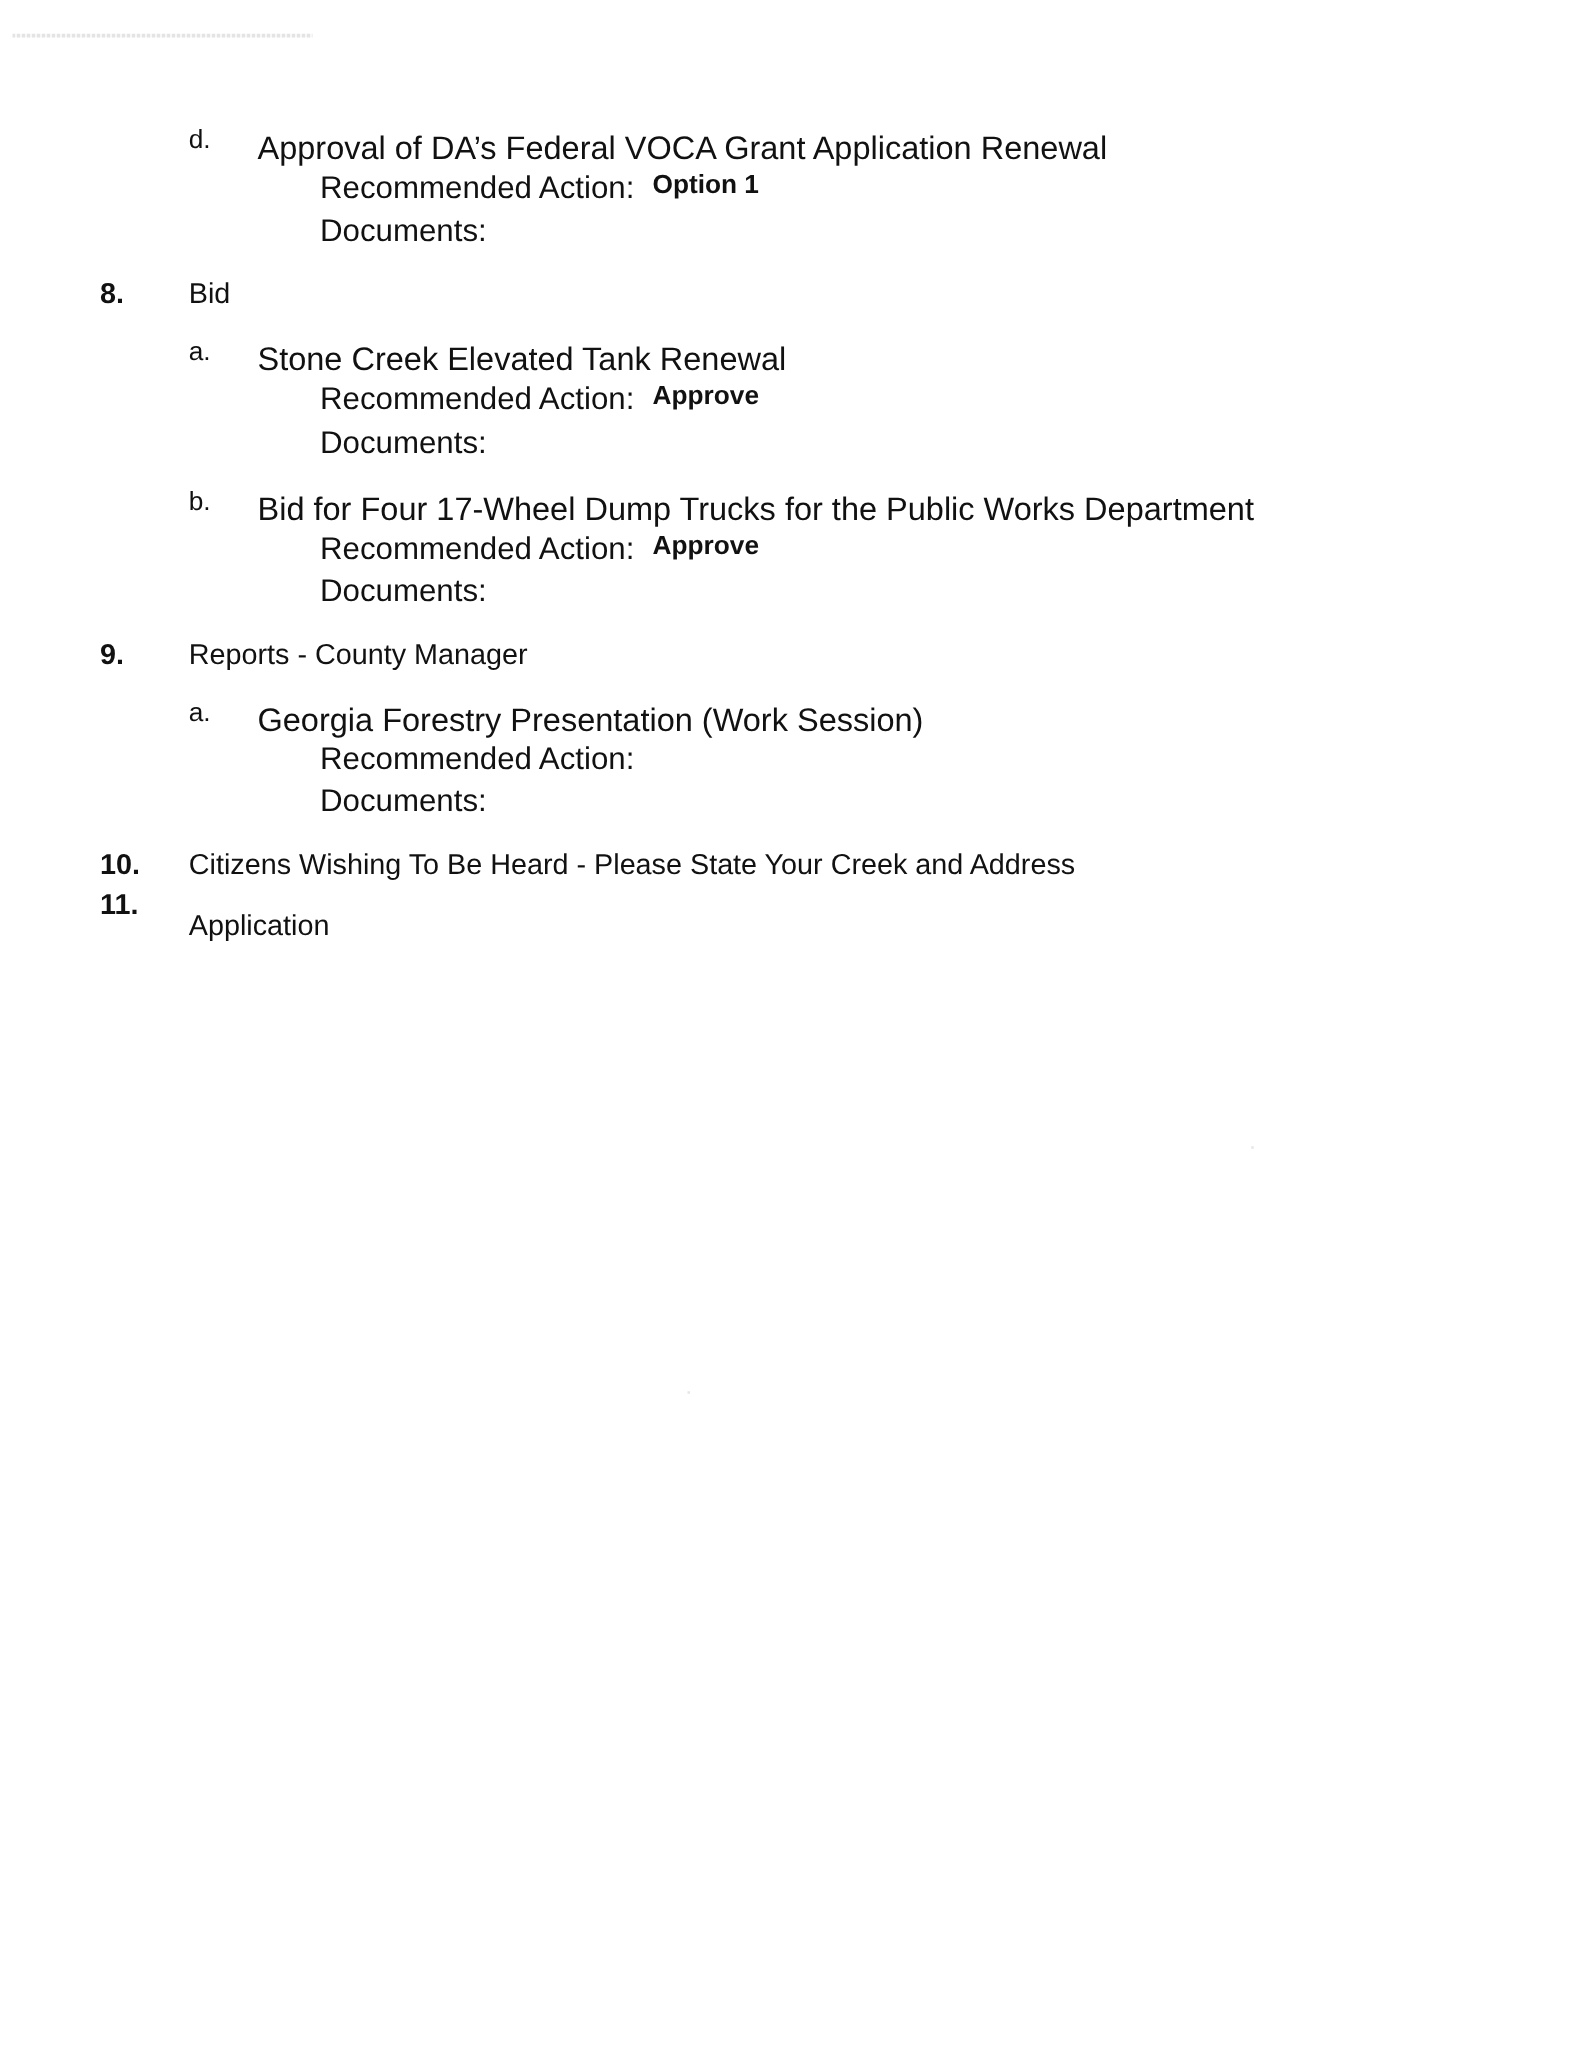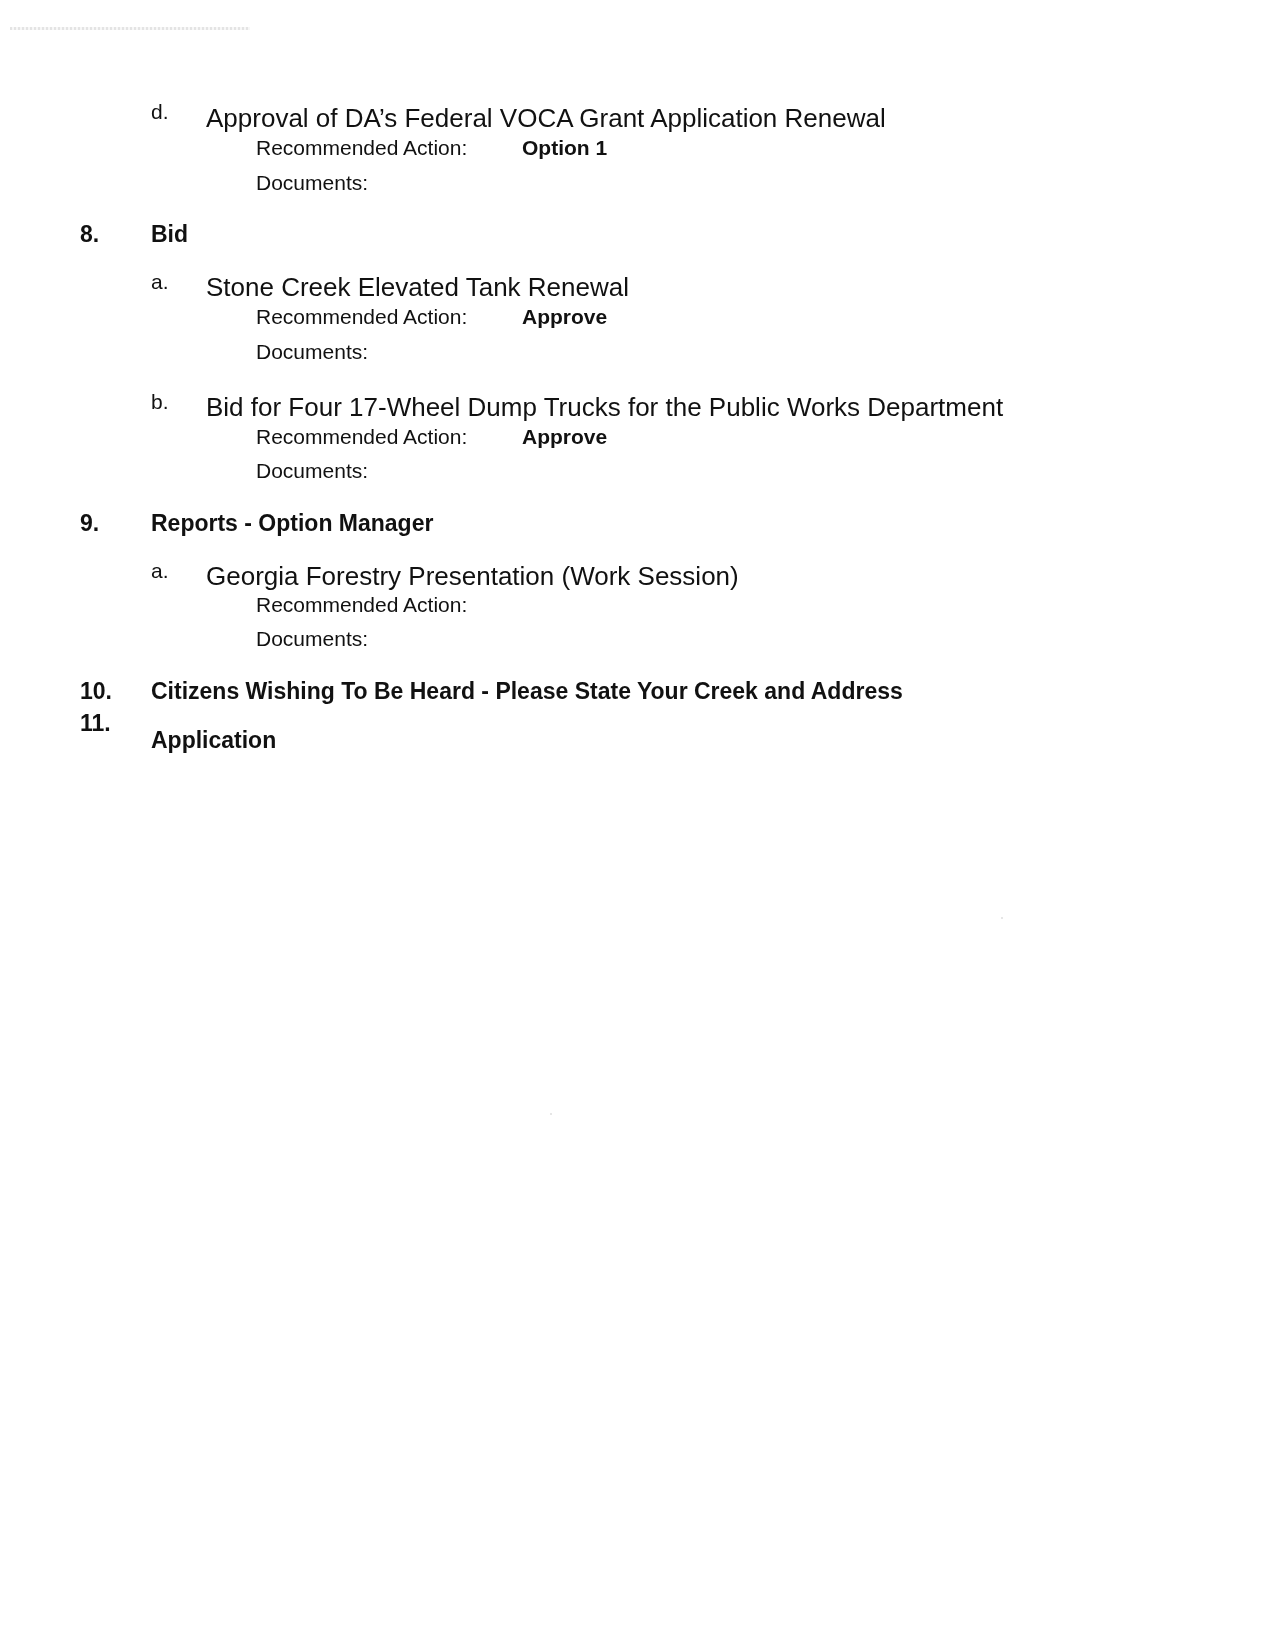--- a/index.html
+++ b/index.html
@@ -12,7 +12,7 @@
   .sec-title { font-weight: bold; font-size: 23px; left: 151px; }
   .item-letter { font-size: 21px; left: 151px; }
   .item-title { font-size: 26px; left: 206px; }
-  .field-label { font-size: 21px; left: 256px; }
+  .field-label { font-size: 25px; left: 256px; }
   .field-value { font-size: 21px; left: 522px; font-weight: bold; }
   .speck { position: absolute; width: 2px; height: 2px; background: #e6e6e6; }
 </style>

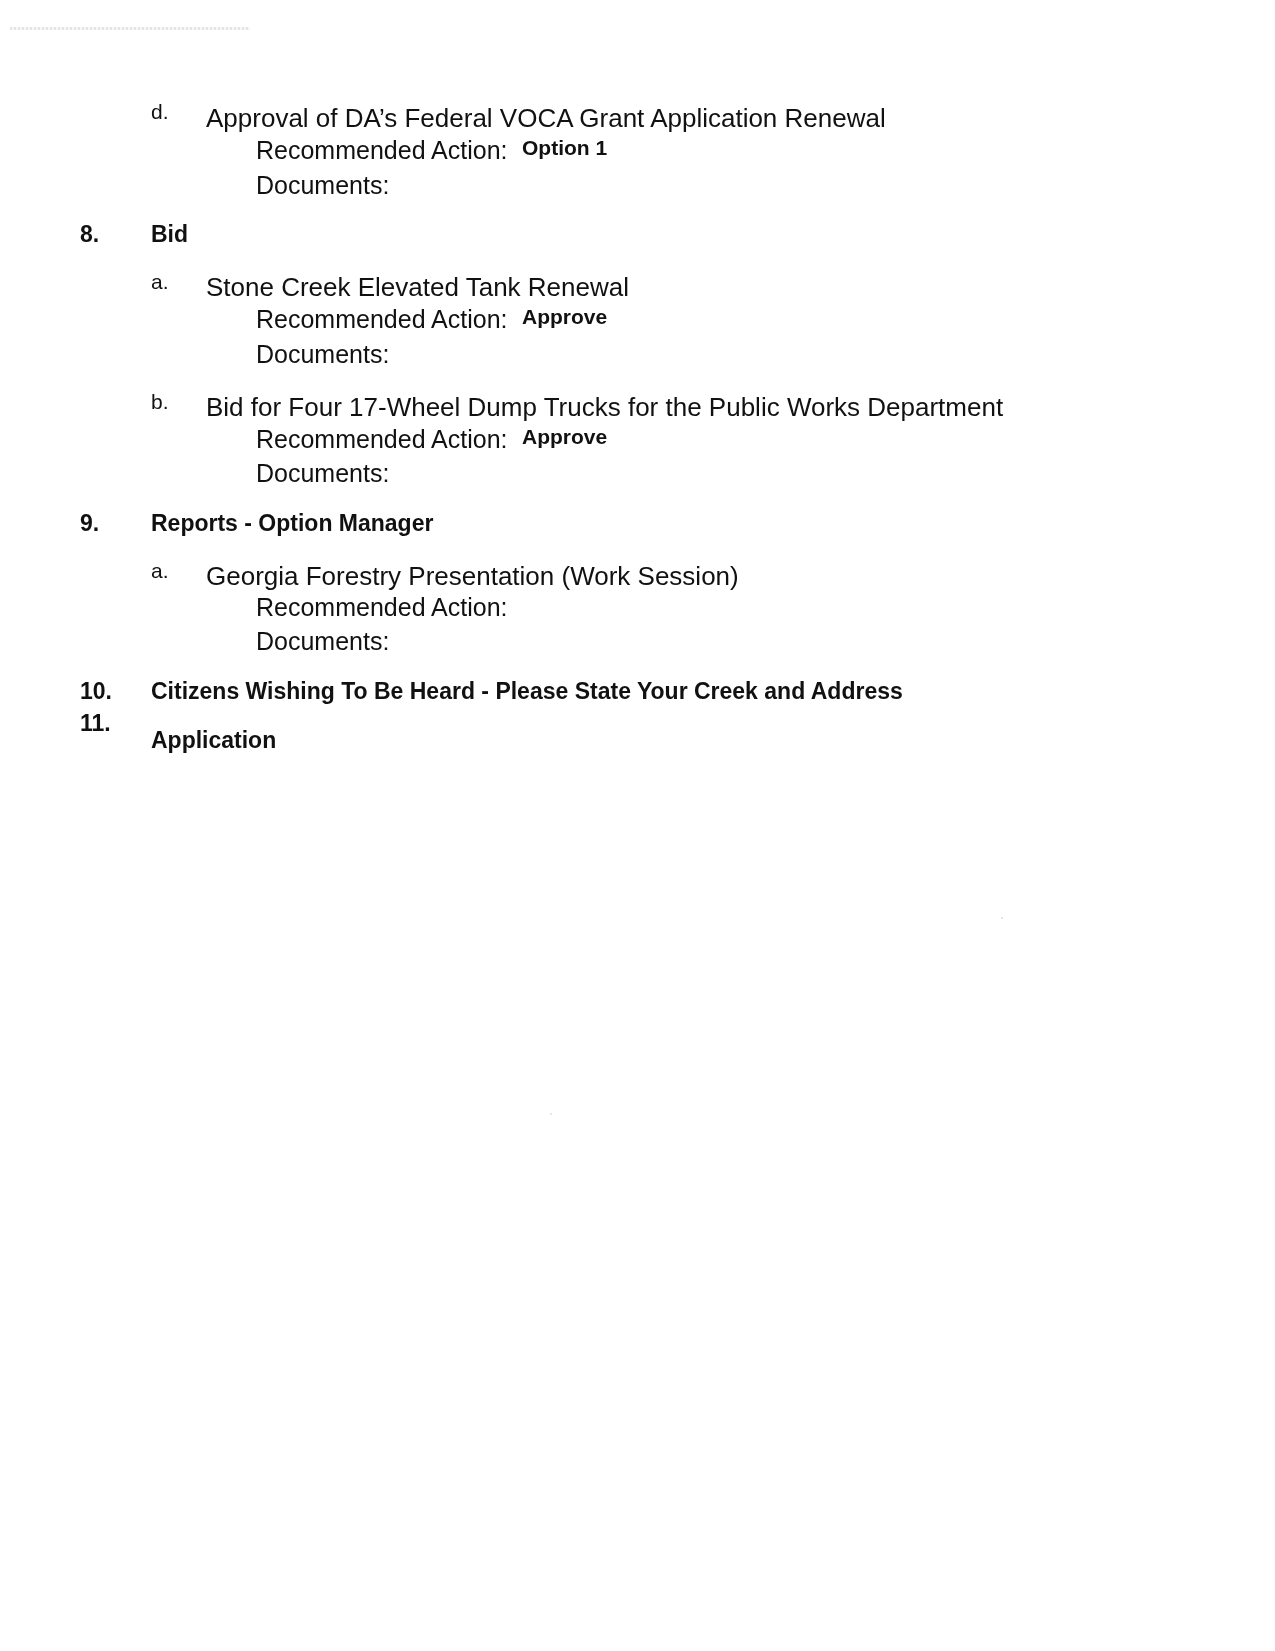--- a/index.html
+++ b/index.html
@@ -9,7 +9,7 @@
                 background: repeating-linear-gradient(90deg, #d8d8d8 0 2px, #f4f4f4 2px 4px); opacity: .7; }
   .abs { position: absolute; white-space: nowrap; }
   .sec-num { font-weight: bold; font-size: 23px; left: 80px; }
-  .sec-title { font-weight: bold; font-size: 23px; left: 151px; }
+  .sec-title { font-weight: normal; font-size: 23px; left: 151px; }
   .item-letter { font-size: 21px; left: 151px; }
   .item-title { font-size: 26px; left: 206px; }
   .field-label { font-size: 25px; left: 256px; }

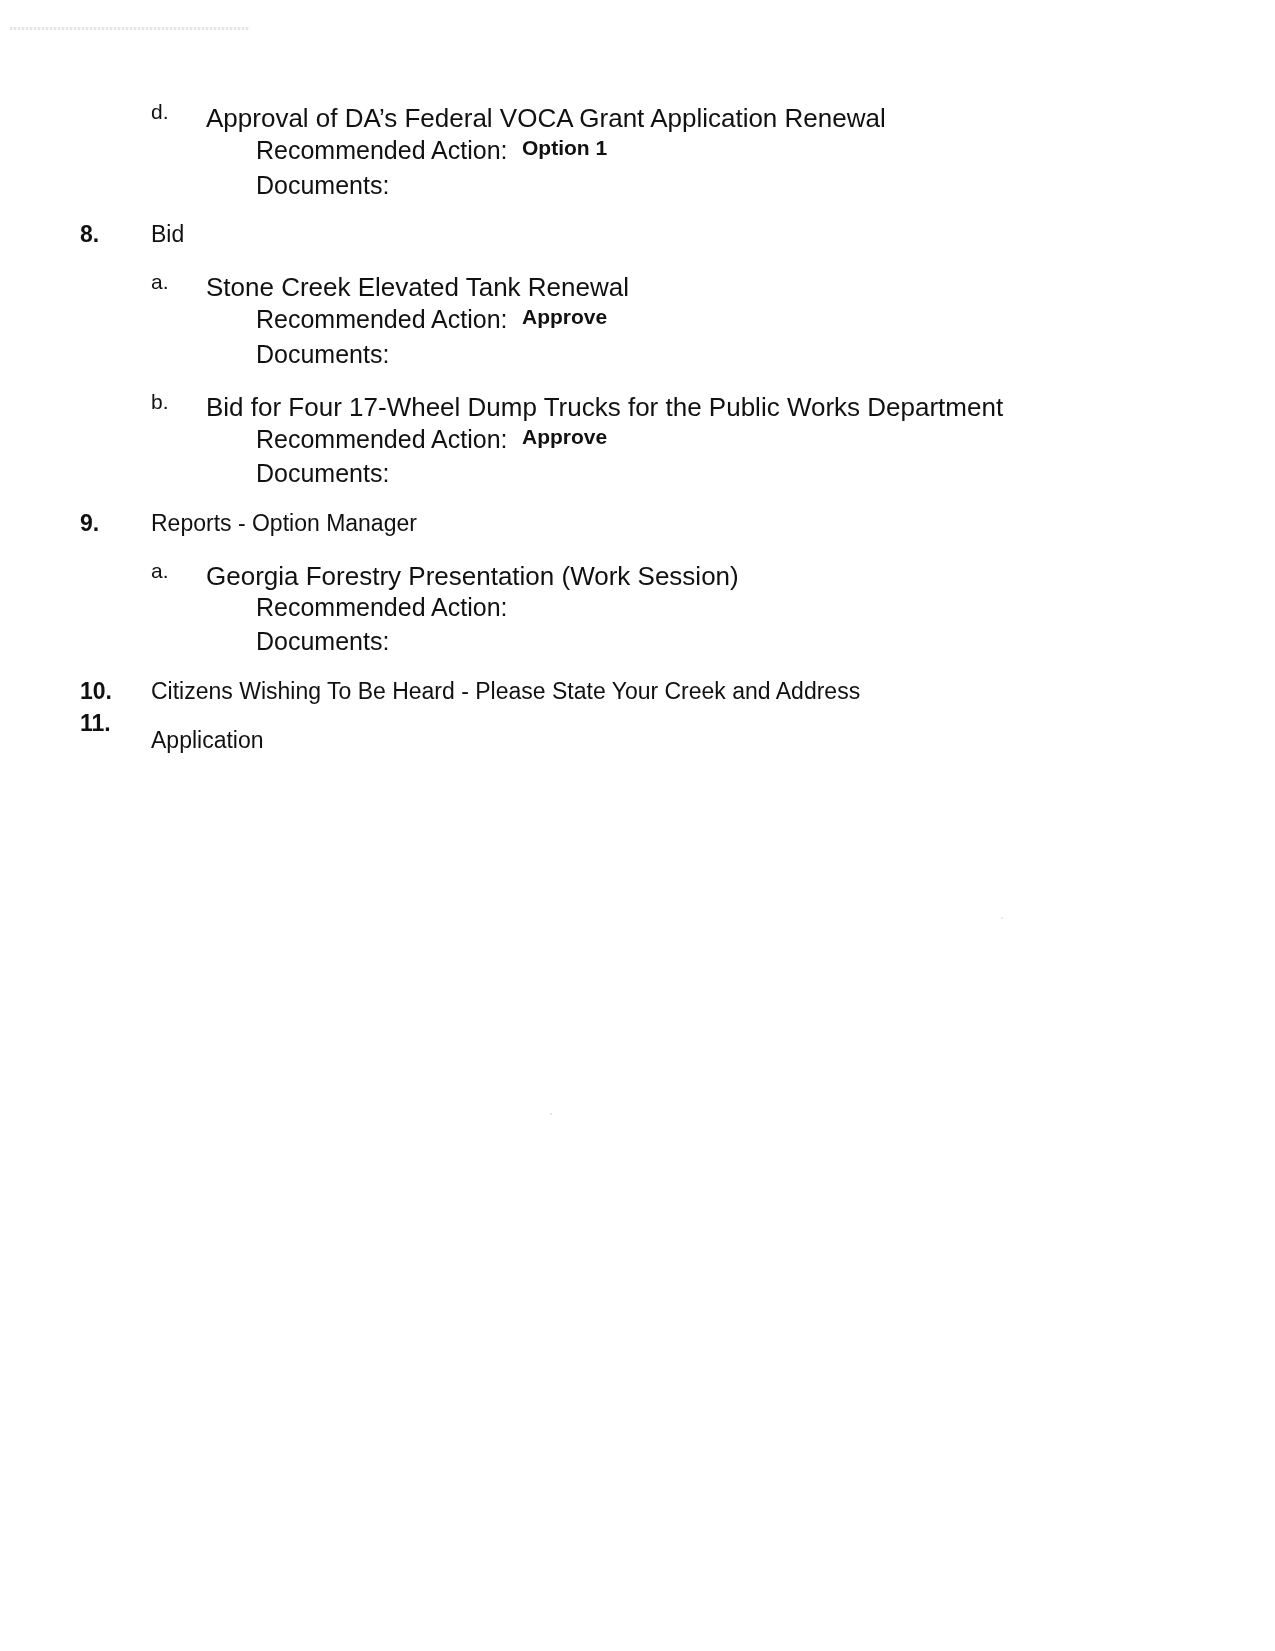--- a/index.html
+++ b/index.html
@@ -48,7 +48,7 @@
 
 <div>
   <span class="abs sec-num" style="top:510px">9.</span>
-  <span class="abs sec-title" style="top:510px">Reports - Option Manager</span>
+  <span class="abs sec-title" style="top:510px">Reports - County Manager</span>
 
   <span class="abs item-letter" style="top:559px">a.</span>
   <span class="abs item-title" style="top:561px">Georgia Forestry Presentation (Work Session)</span>

